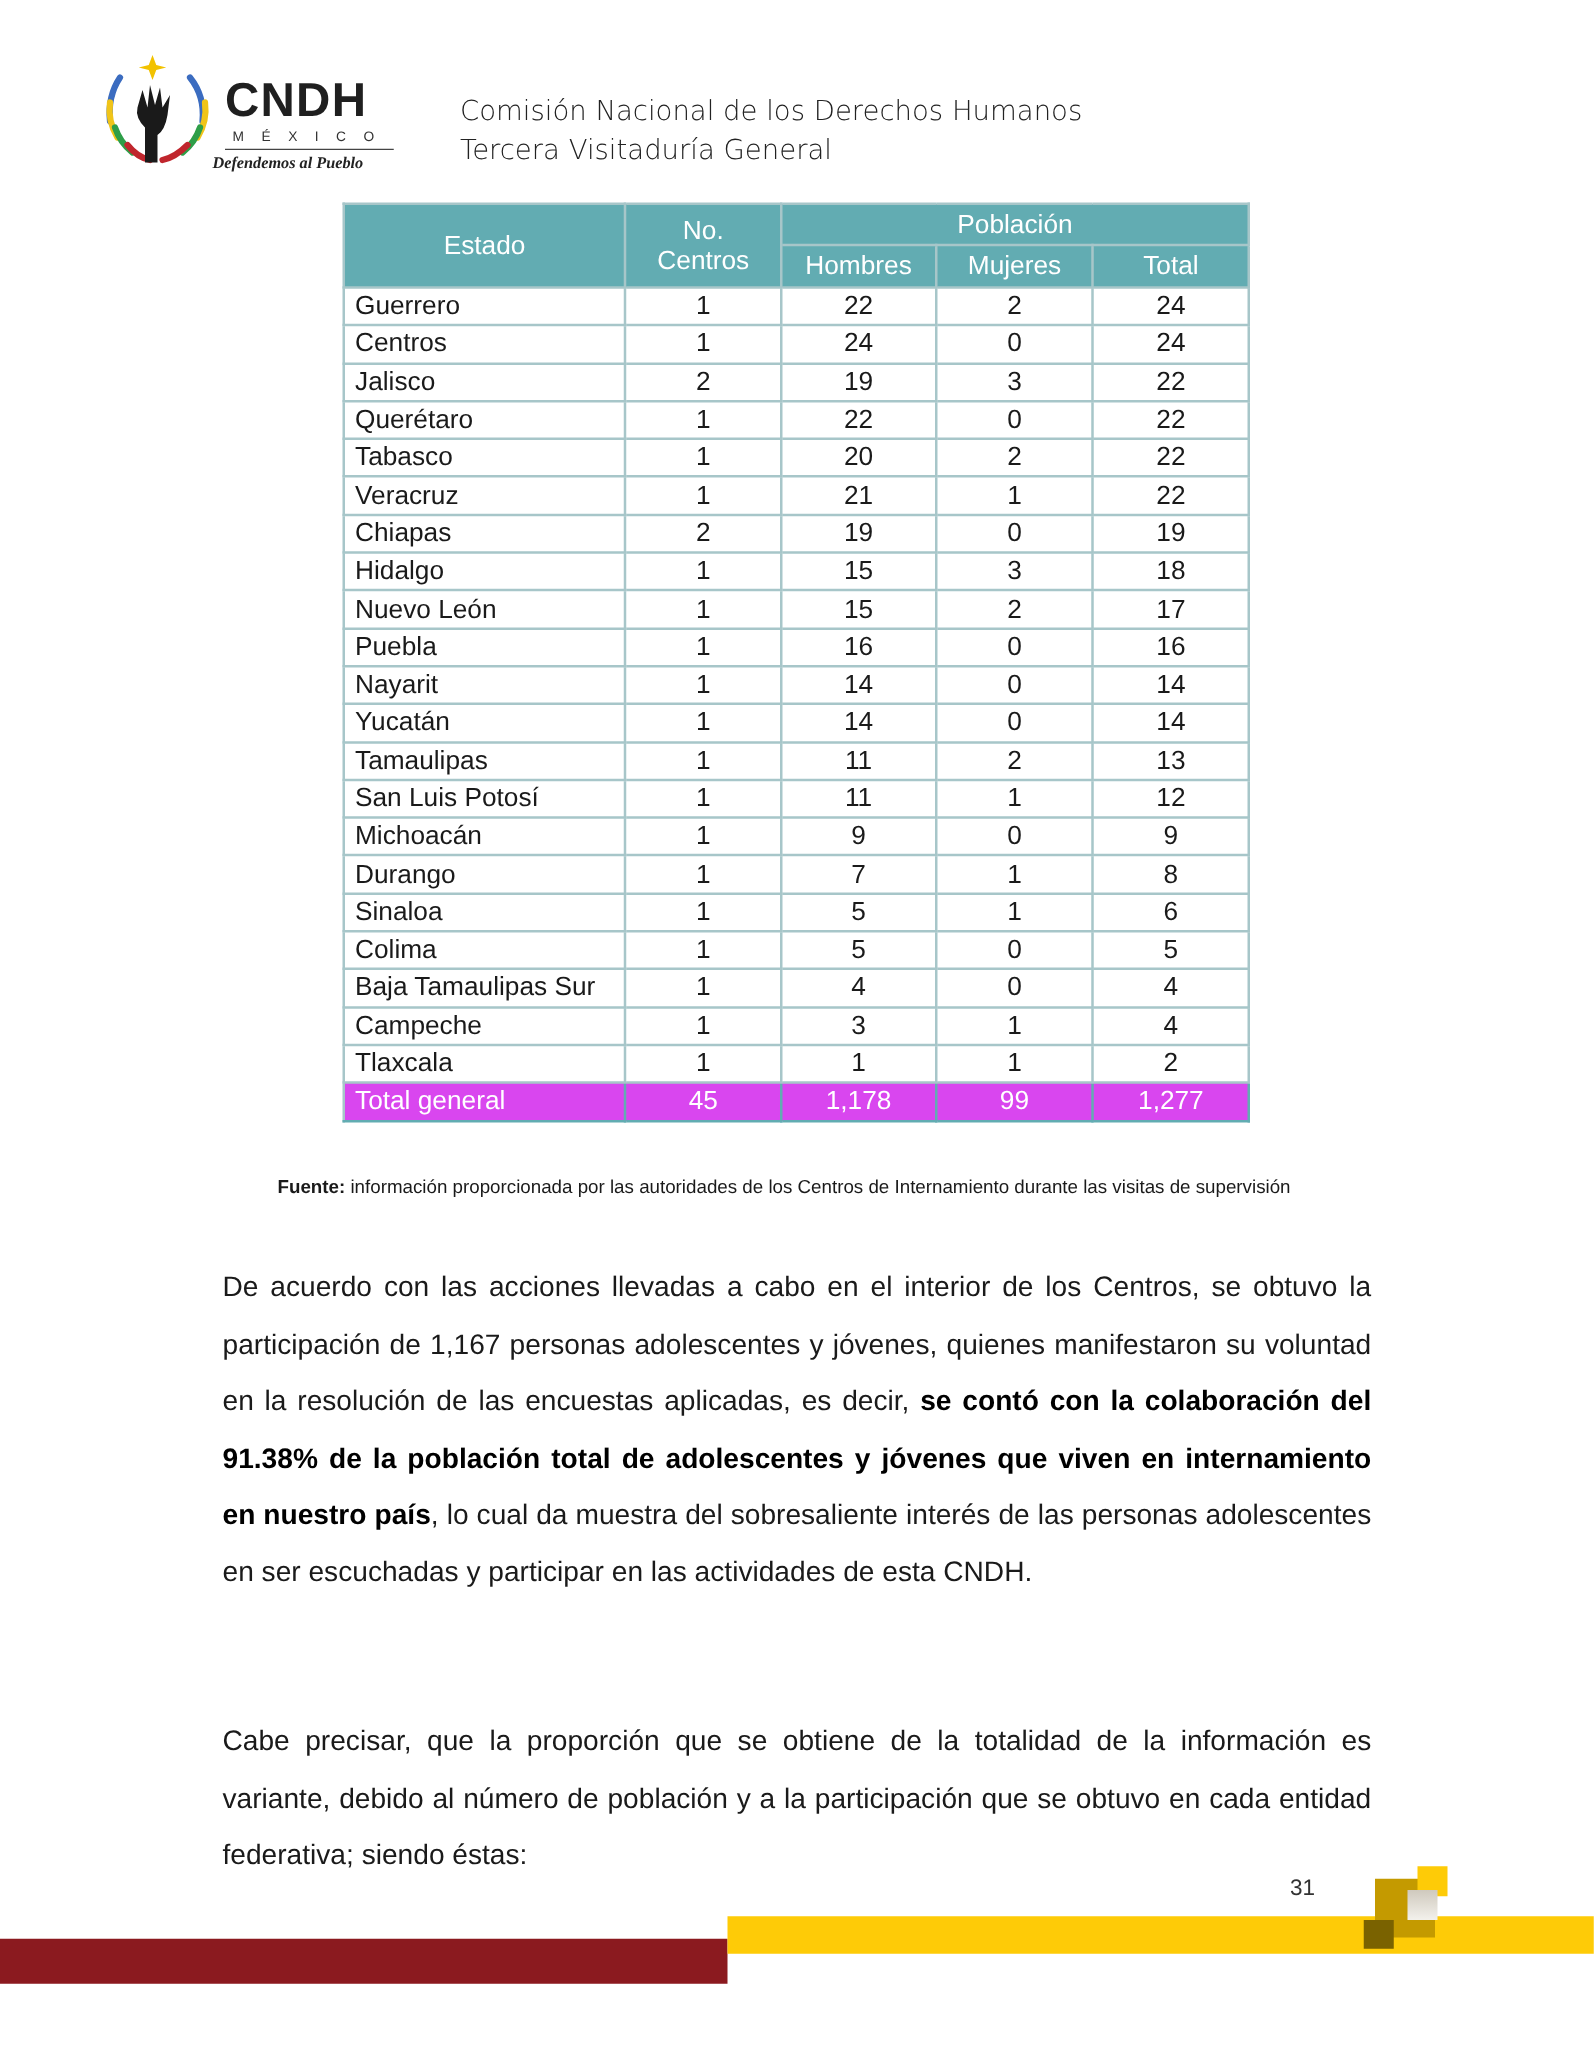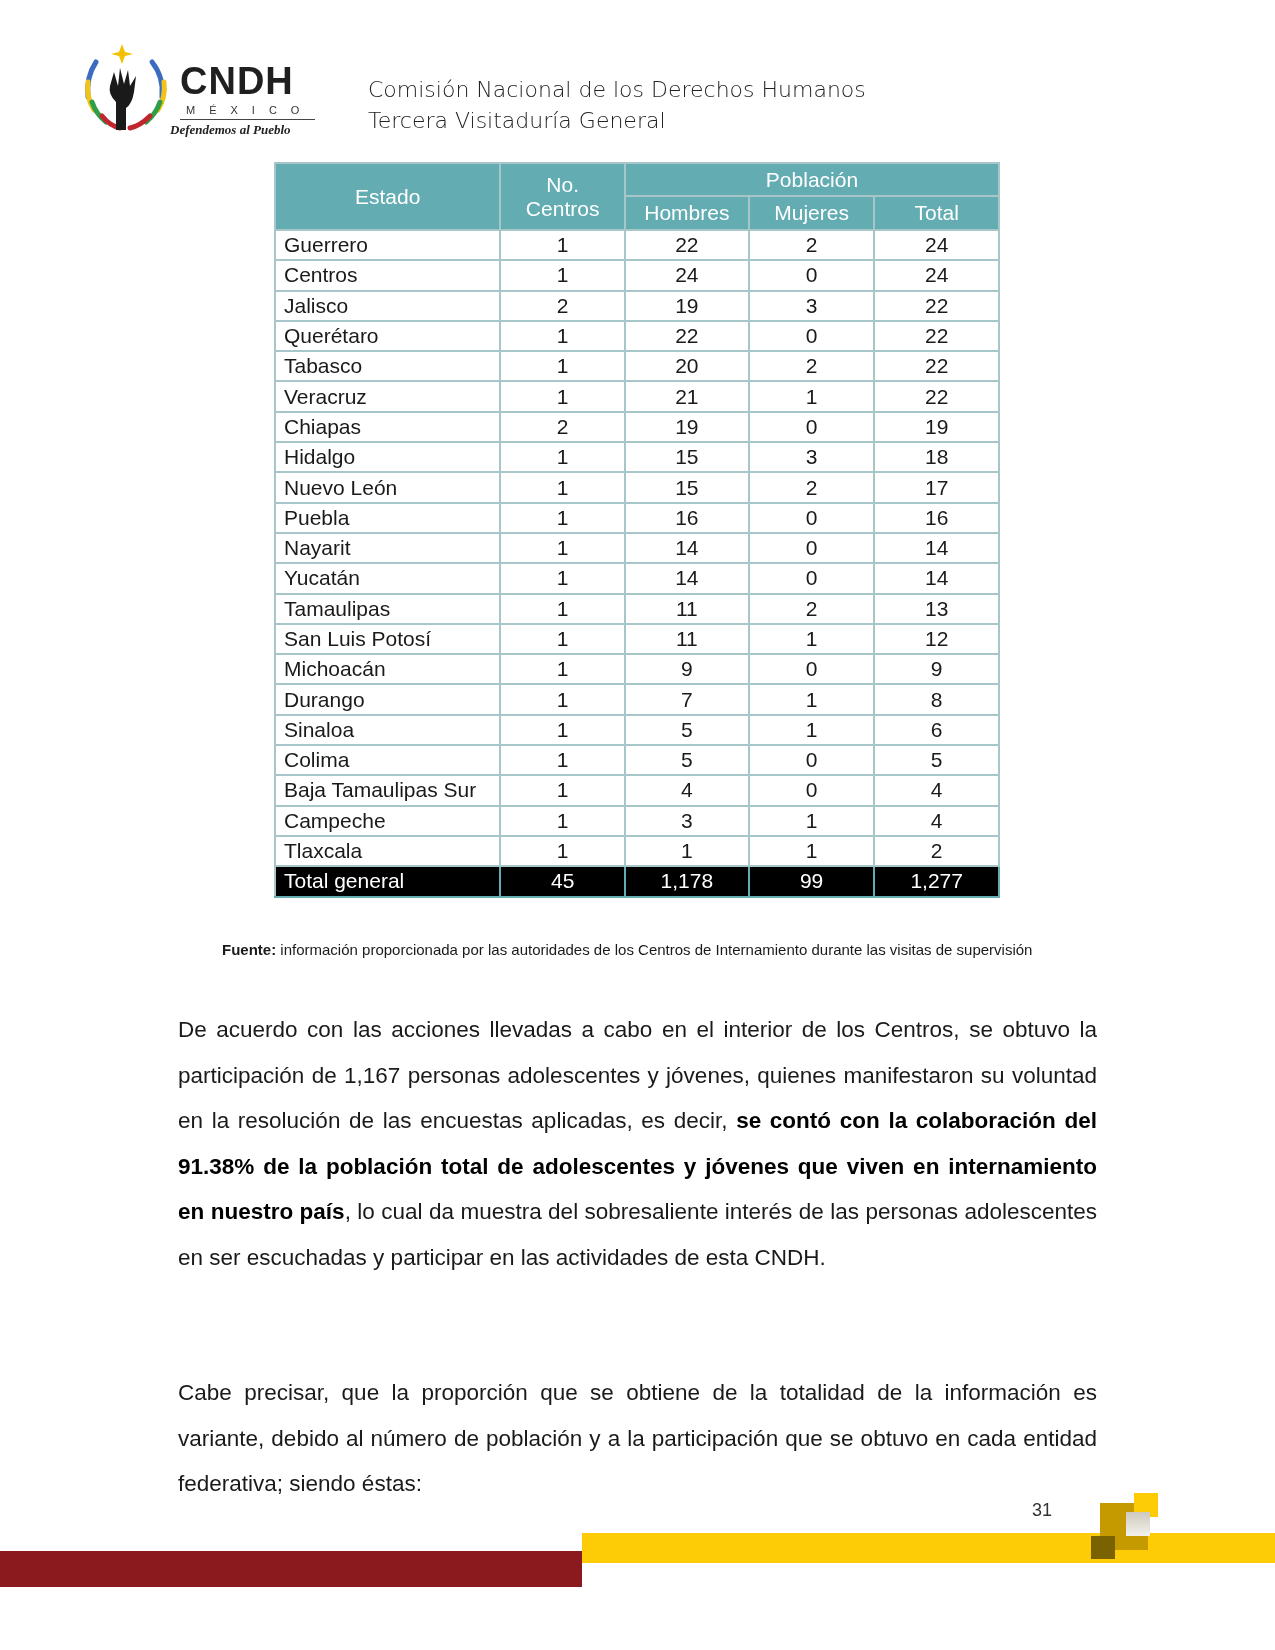--- a/index.html
+++ b/index.html
@@ -26,7 +26,7 @@
   table.data thead tr.h2 th { height: 32px; }
   table.data td { height: 28.3px; text-align: center; }
   table.data td.state { text-align: left; padding-left: 8px; }
-  table.data tr.total td { background: #000000; color: #ffffff; border-color: #62acb2; border-left-color: #a7c6c9; }
+  table.data tr.total td { background: #d946ef; color: #ffffff; border-color: #62acb2; border-left-color: #a7c6c9; }
   .col-estado { width: 226px; } .col-centros { width: 125px; } .col-h { width: 124px; } .col-m { width: 126px; } .col-t { width: 125px; }
 
   .source { position: absolute; left: 206px; top: 941px; font-size: 15px; color: #1a1a1a; white-space: nowrap; }

